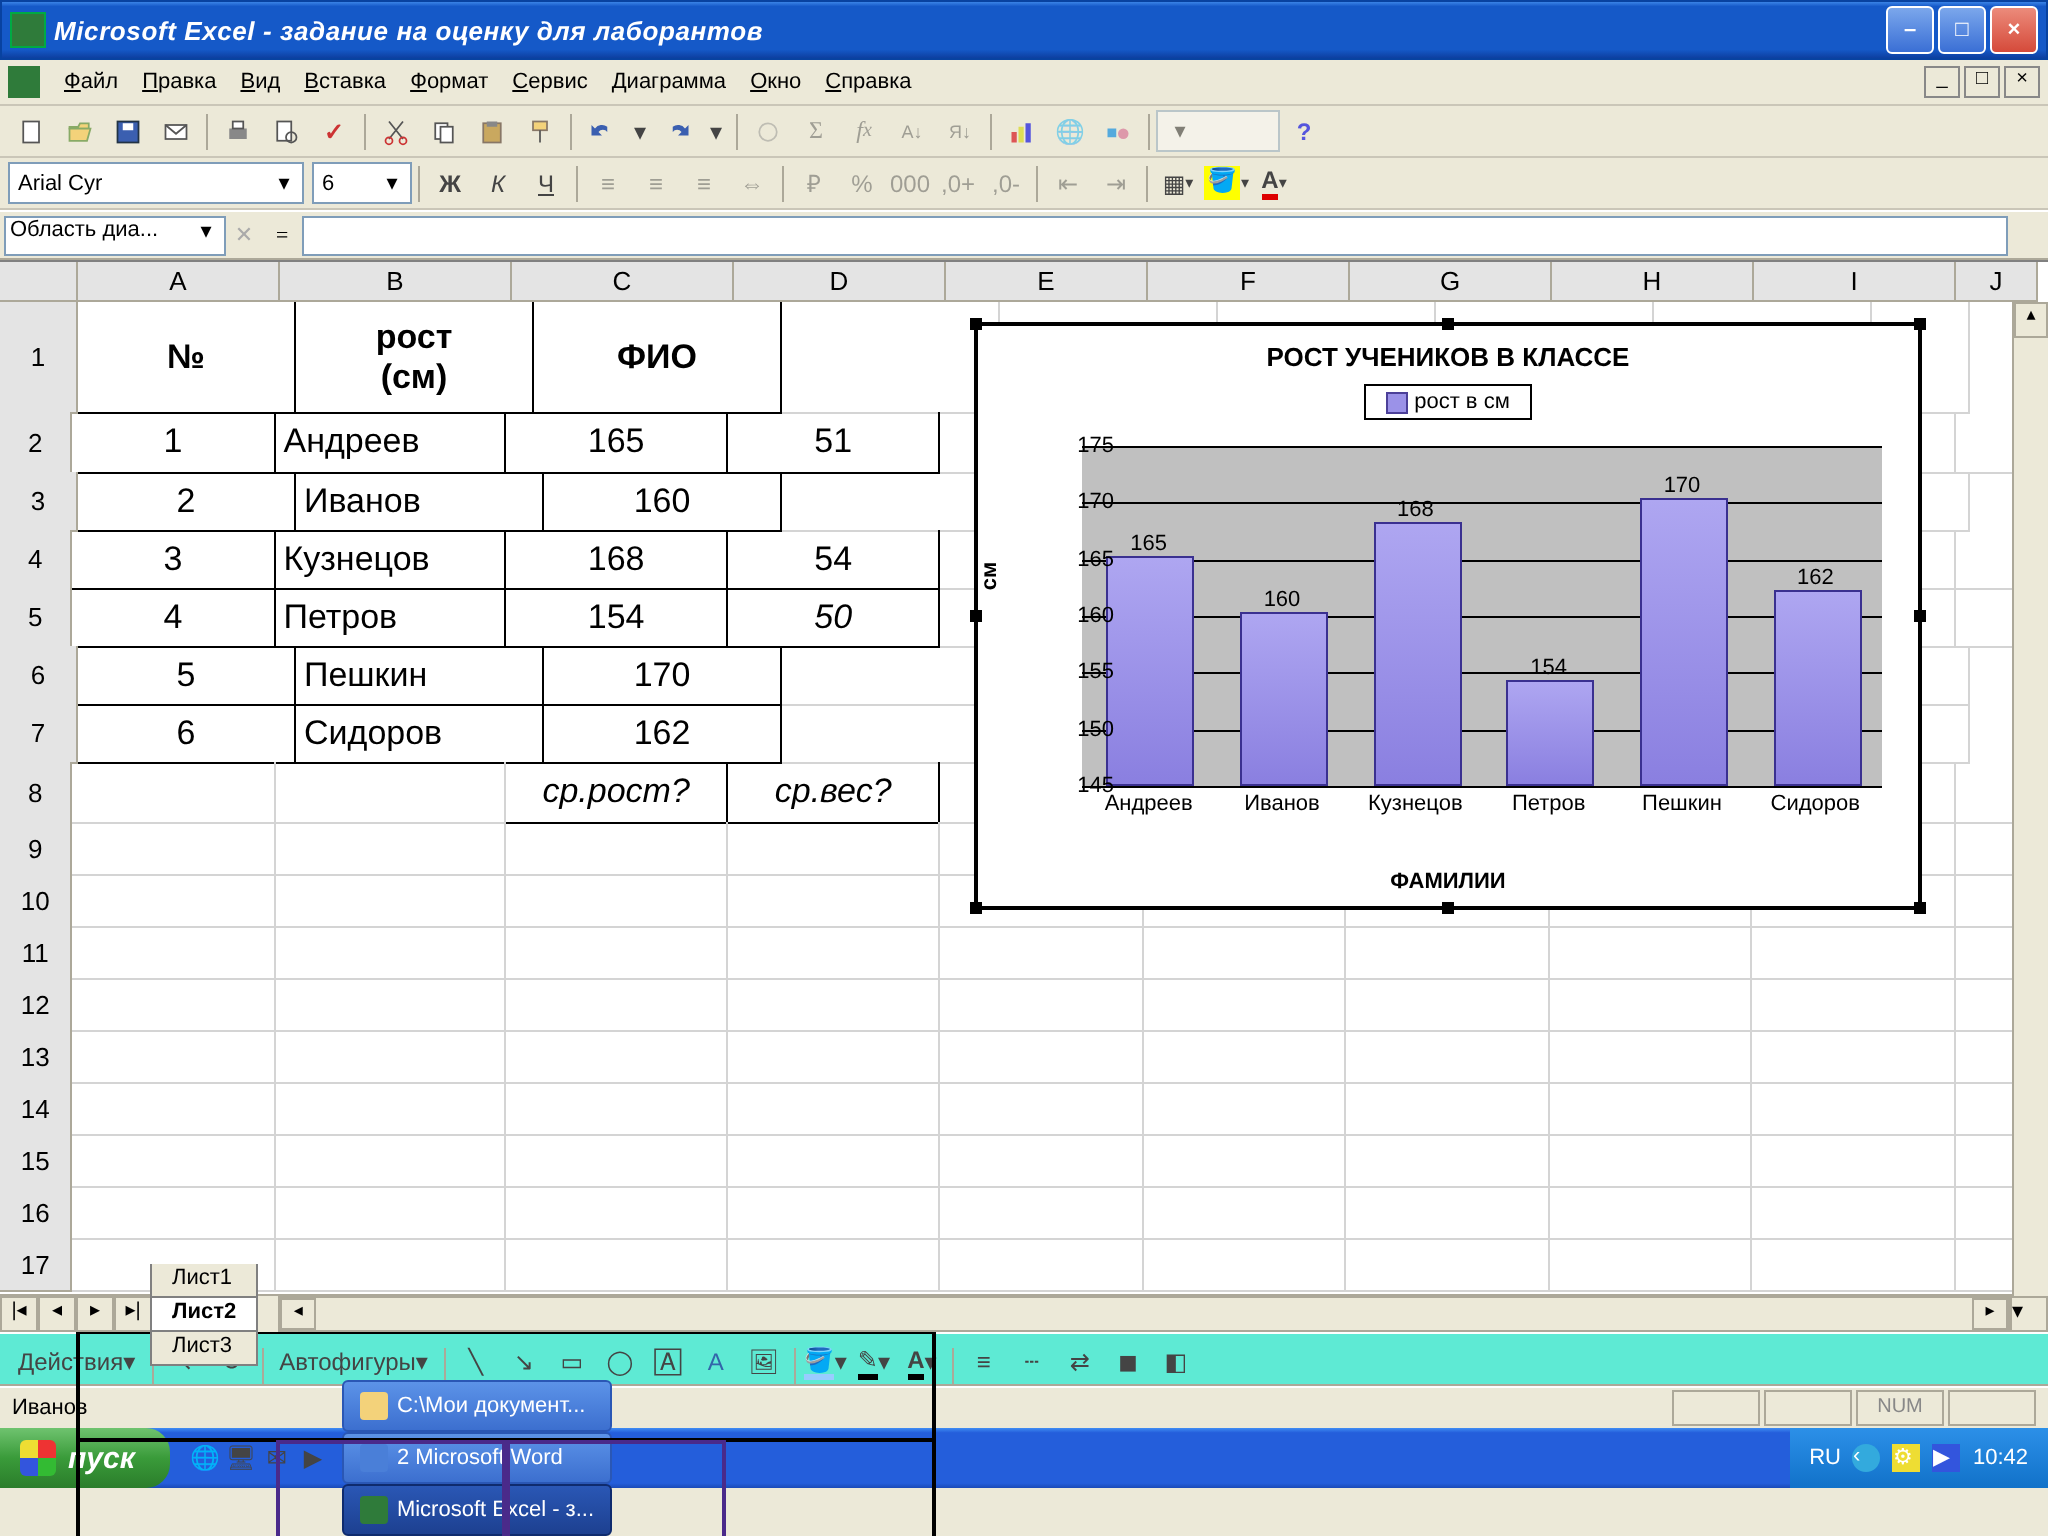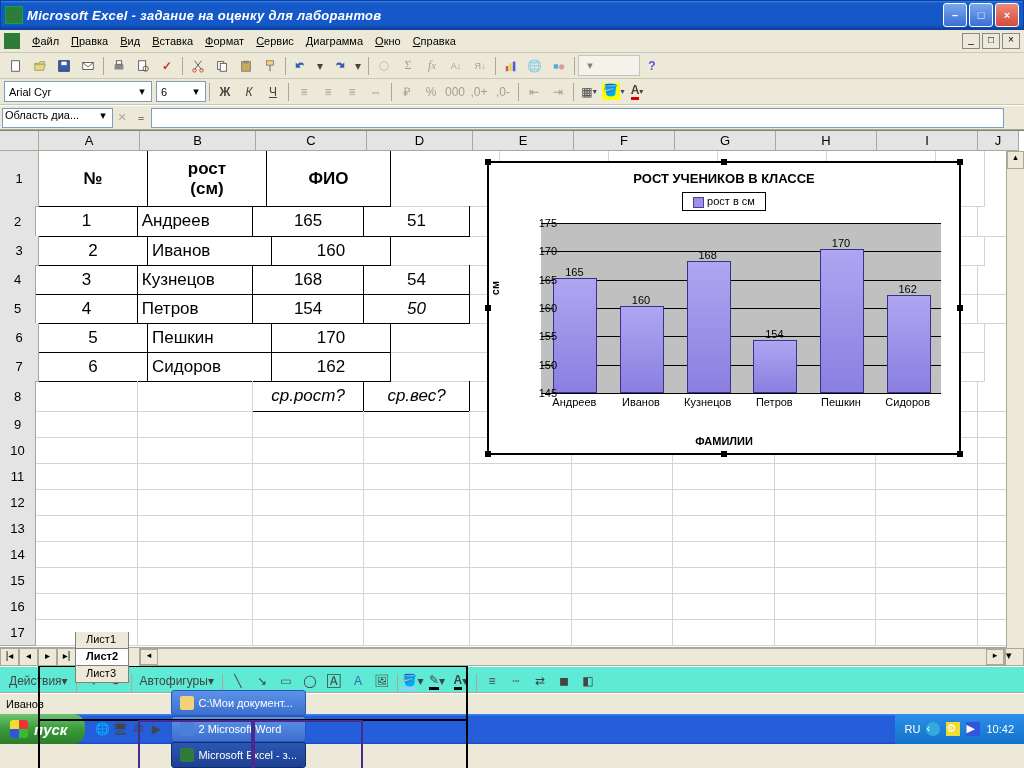--- a/index.html
+++ b/index.html
@@ -615,6 +615,12 @@
 
 <div id="statusbar">
   <span>Иванов</span>
+  <div class="panes" id="statuspanes">
+      <div></div>
+      <div></div>
+      <div>NUM</div>
+      <div></div>
+    </div>
 </div>
 
 <div id="taskbar">

